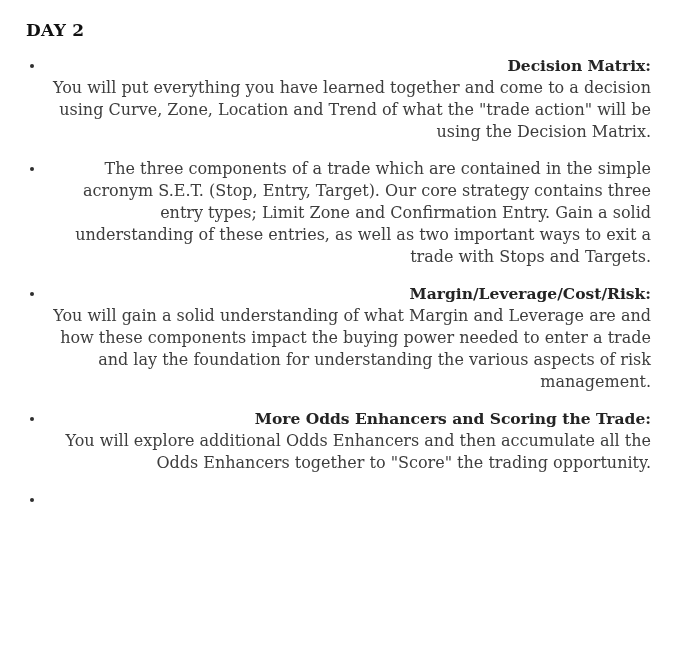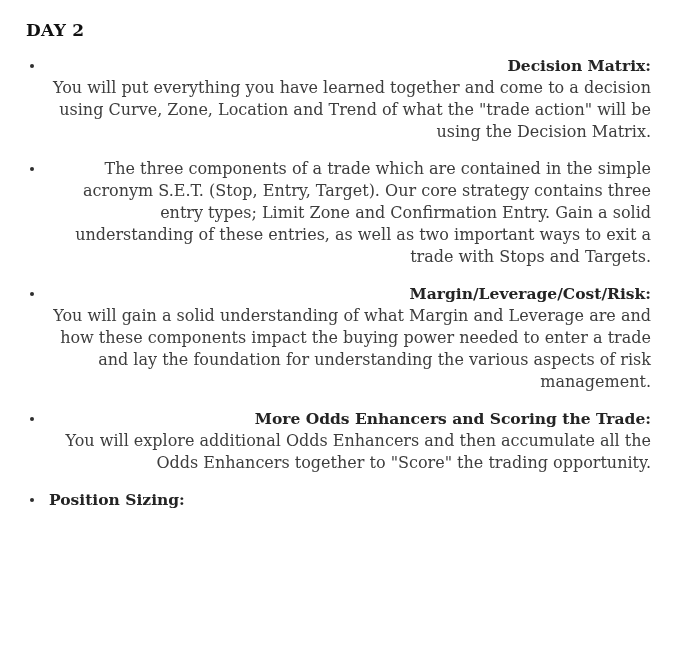--- a/index.html
+++ b/index.html
@@ -102,7 +102,6 @@
     <li class="topic-item">
       <span class="bullet"></span>
       <div class="topic-content">
-        <div class="topic-heading">Position Sizing:</div>
       </div>
     </li>
   </ul>

